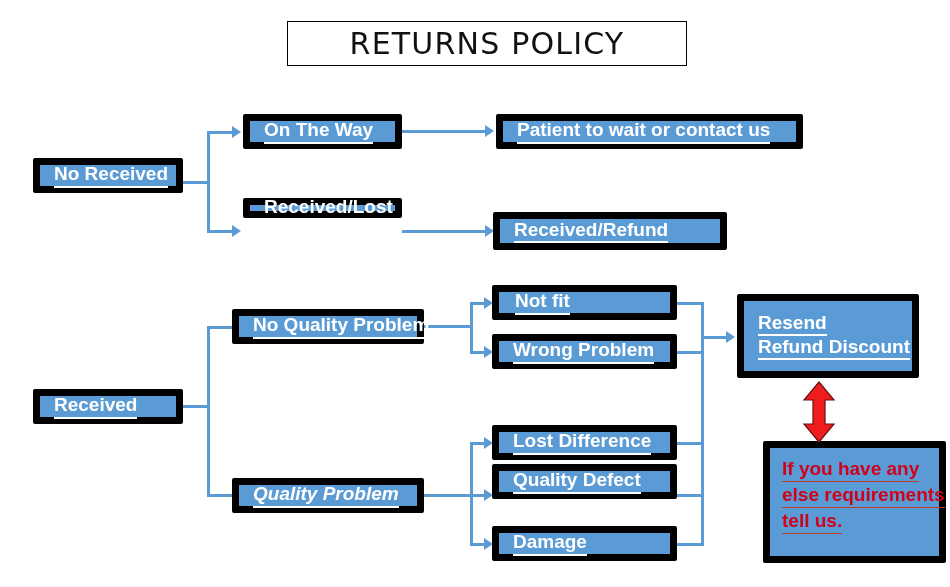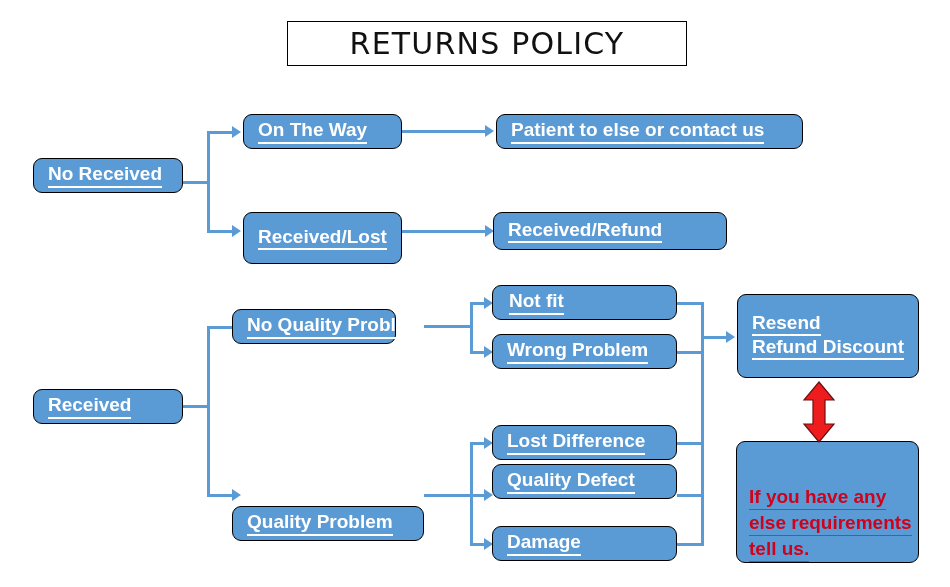--- a/index.html
+++ b/index.html
@@ -43,8 +43,8 @@
     position: absolute;
     box-sizing: border-box;
     background: #5b9bd5;
-    border: 1px solid #000000;
-    border-radius: 9px;
+    border: 7px solid #000000;
+    border-radius: 2px;
     display: flex;
     flex-direction: column;
     justify-content: center;

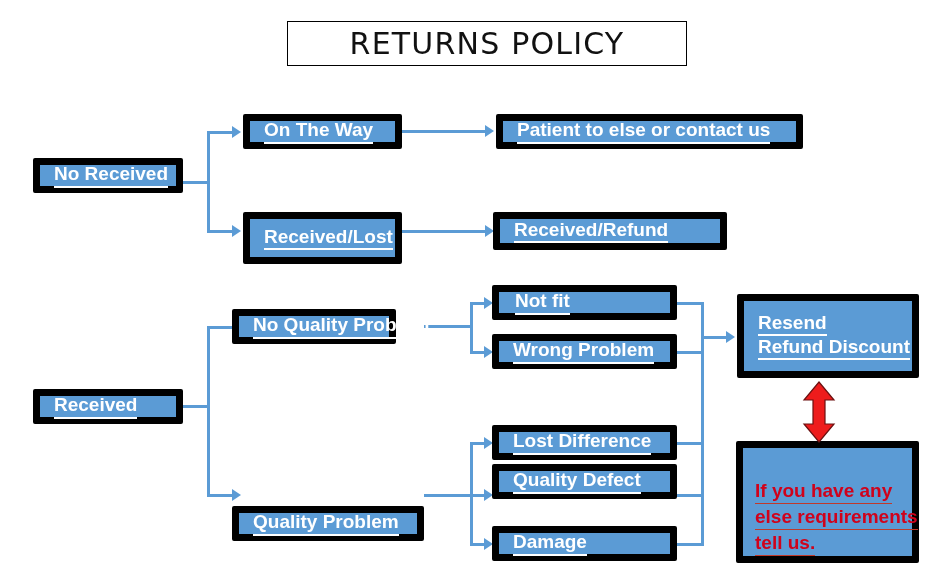--- a/index.html
+++ b/index.html
@@ -133,7 +133,7 @@
   <div class="arrowhead" style="left:485px; top:125px;"></div>
 
   <div class="node" style="left:496px; top:114px; width:307px; height:35px;">
-    <span class="lbl">Patient to else or contact us</span>
+    <span class="lbl">Patient to wait or contact us</span>
   </div>
 
   <div class="node" style="left:243px; top:212px; width:159px; height:52px;">

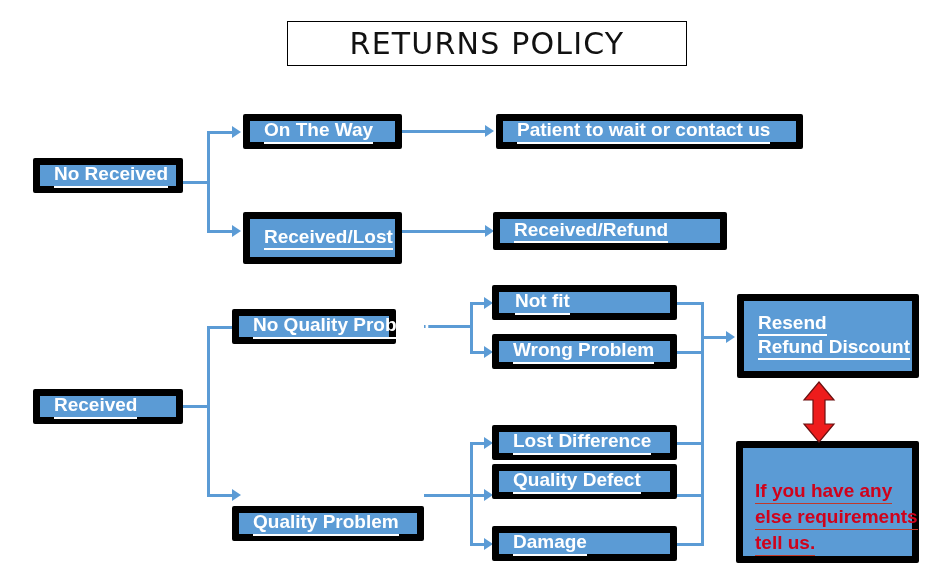--- a/index.html
+++ b/index.html
@@ -136,7 +136,7 @@
     <span class="lbl">Patient to wait or contact us</span>
   </div>
 
-  <div class="node" style="left:243px; top:212px; width:159px; height:52px;">
+  <div class="node" style="left:243px; top:198px; width:159px; height:20px;">
     <span class="lbl">Received/Lost</span>
   </div>
 

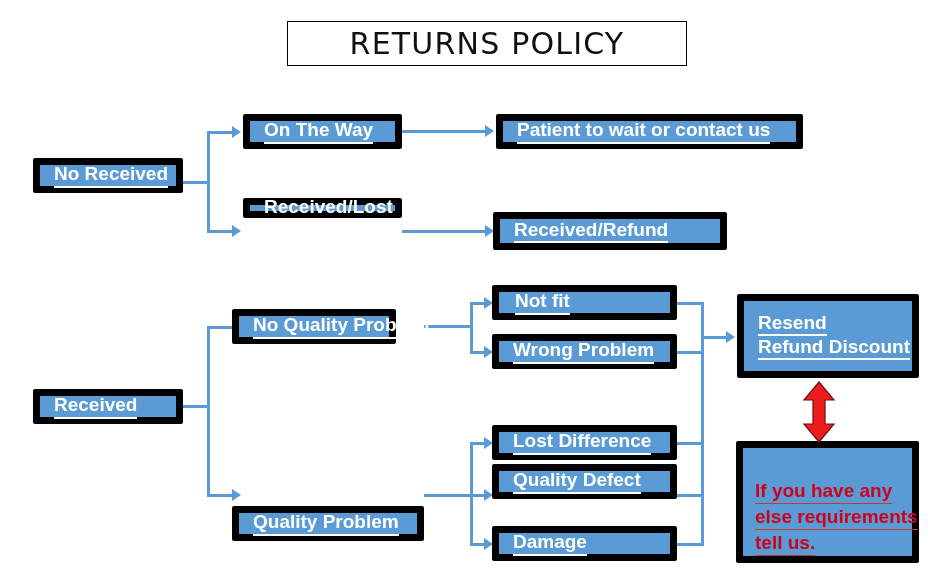--- a/index.html
+++ b/index.html
@@ -158,7 +158,7 @@
   <div class="conn h" style="left:207px; top:494px; width:27px;"></div>
   <div class="arrowhead" style="left:232px; top:489px;"></div>
 
-  <div class="node" style="left:232px; top:309px; width:164px; height:35px;">
+  <div class="node" style="left:232px; top:309px; width:192px; height:35px;">
     <span class="lbl">No Quality Problem</span>
   </div>
 

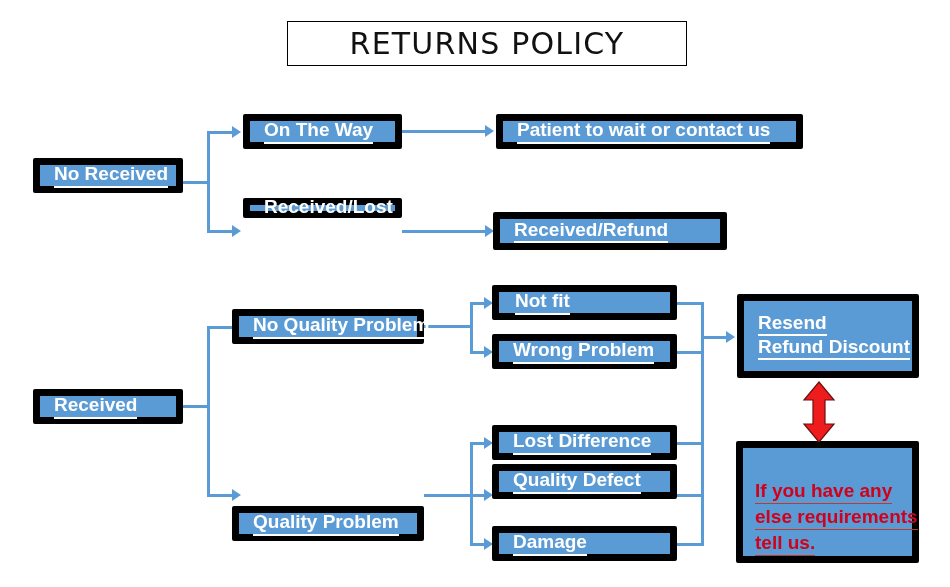--- a/index.html
+++ b/index.html
@@ -71,8 +71,9 @@
     line-height: 1.32;
     padding-left: 12px;
     padding-right: 6px;
-    justify-content: flex-end;
+    justify-content: flex-start;
     padding-top: 8px;
+    margin-left: 27px;
   }
   .node.note .lbl {
     border-bottom: 1.5px solid #c0392b;

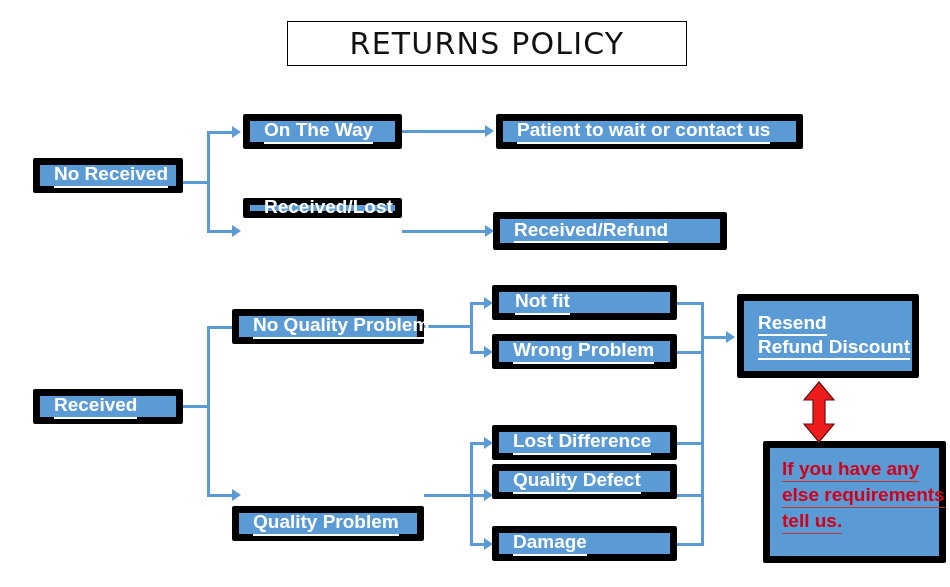--- a/index.html
+++ b/index.html
@@ -163,7 +163,7 @@
     <span class="lbl">No Quality Problem</span>
   </div>
 
-  <div class="node" style="left:232px; top:506px; width:192px; height:35px;">
+  <div class="node" style="left:232px; top:478px; width:192px; height:35px;font-style:italic;">
     <span class="lbl">Quality Problem</span>
   </div>
 

